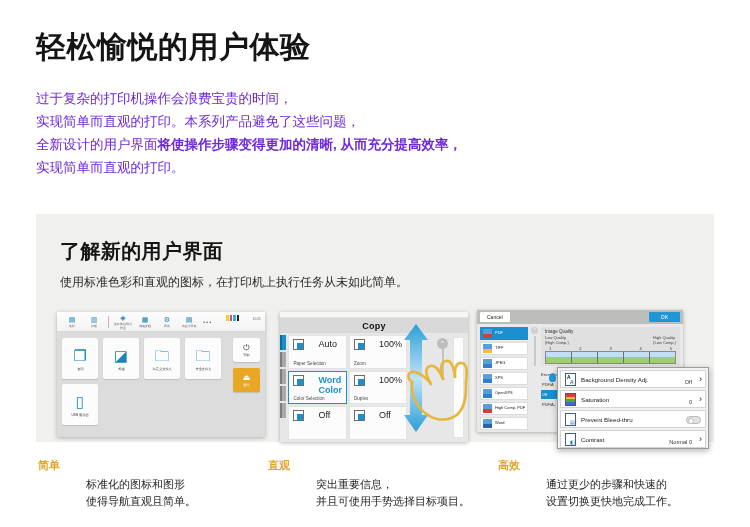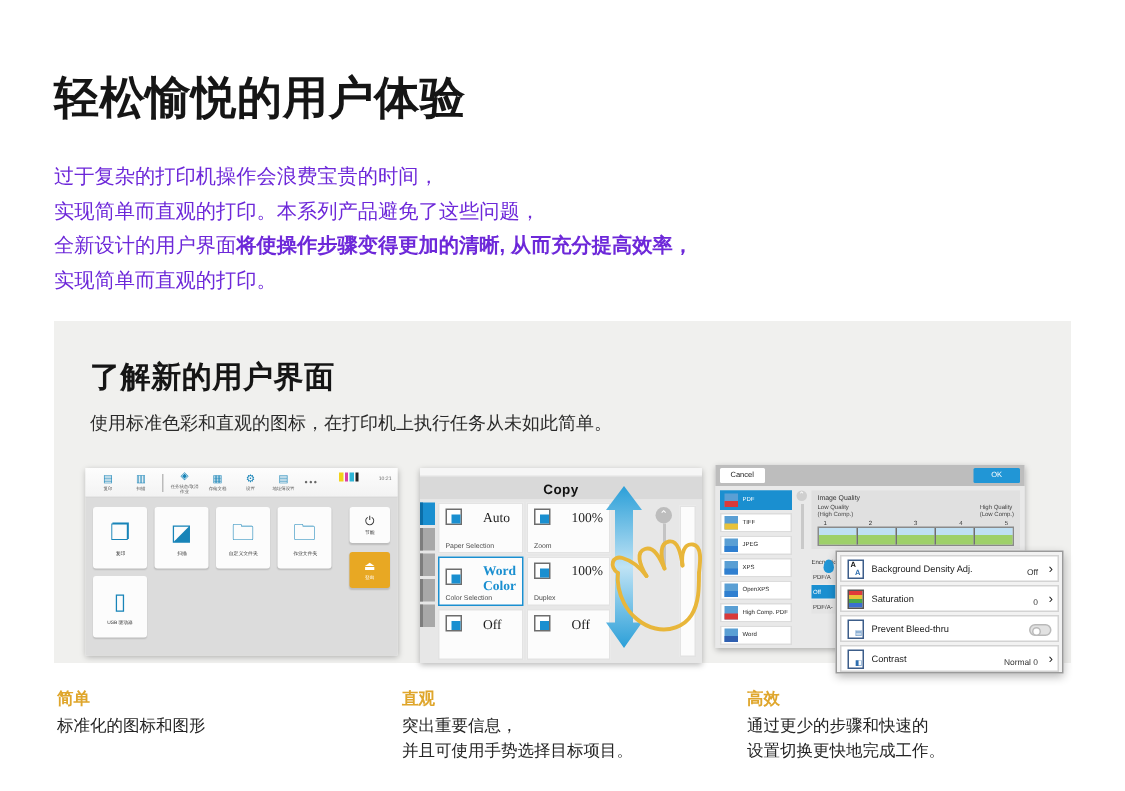--- a/index.html
+++ b/index.html
@@ -14,7 +14,7 @@
   }
 
   
-  .hero { padding: 30px 0 0 36px; margin-top: 19px; }
+  .hero { padding: 30px 0 0 36px; }
   .hero-title {
     font-size: 30px;
     font-weight: 700;

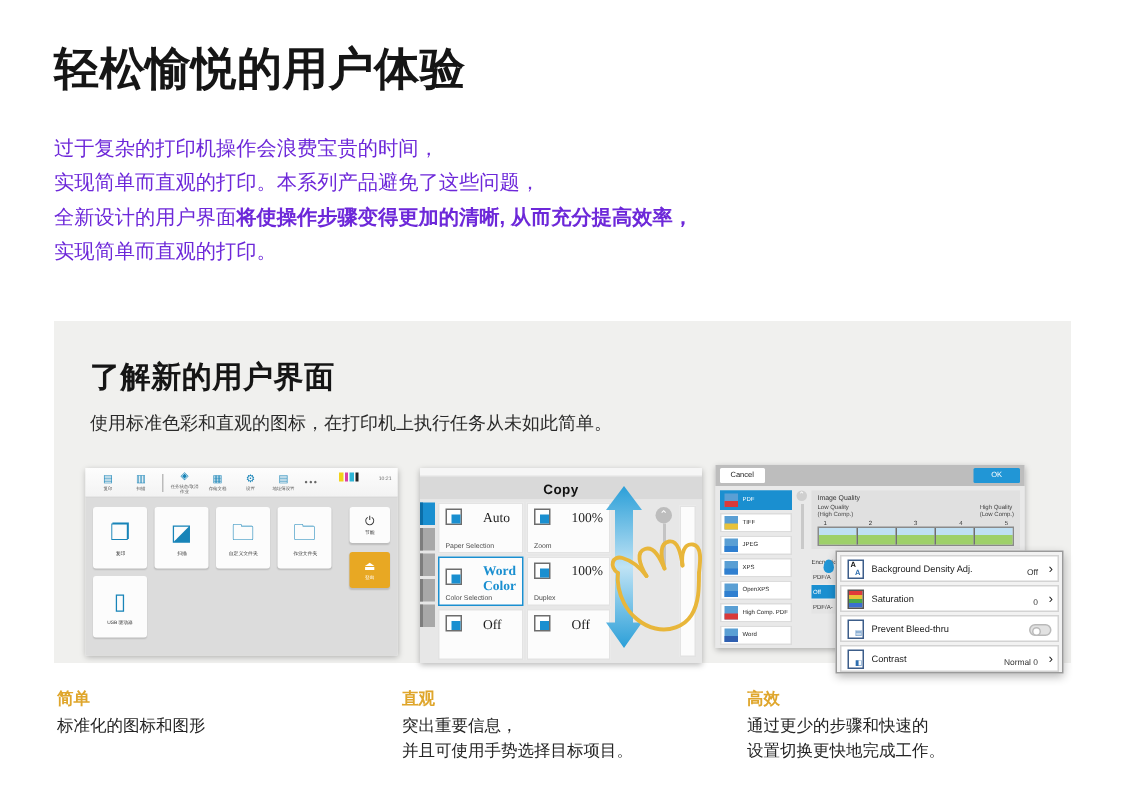--- a/index.html
+++ b/index.html
@@ -103,7 +103,7 @@
     padding:3px 4px 0 4px; position:relative;
   }
   .s2-cell.sel { border:1.5px solid #1a8fd0; }
-  .s2-row { display:flex; align-items:center; gap:14px;font-family:Liberation Serif, serif; }
+  .s2-row { display:flex; gap:14px; }
   .s2-mini {
     width:11px; height:11px; border:1px solid #6d6d6d; background:#fff;
     position:relative; flex:none;

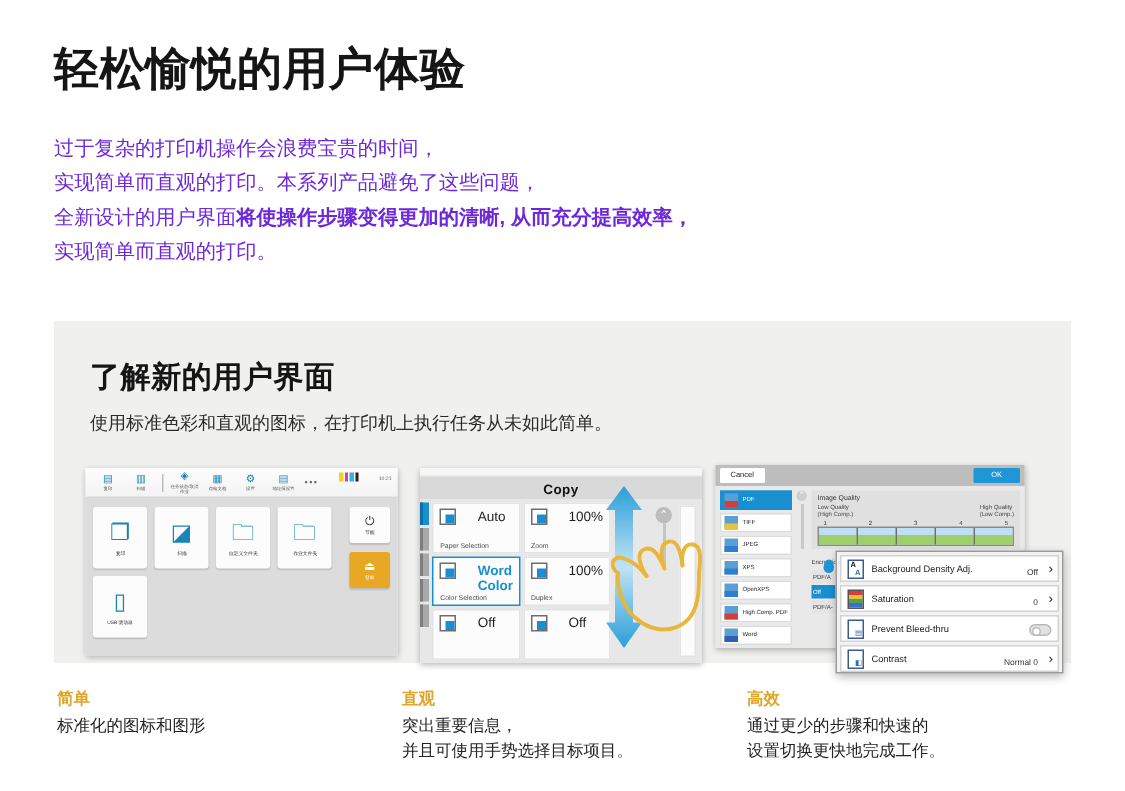--- a/index.html
+++ b/index.html
@@ -199,7 +199,7 @@
   .cap { width:234px; }
   .cap h4 { margin:0 0 3px 0; font-size:11px; font-weight:700; color:#dfa62c; }
   .cap p { margin:0; font-size:11px; line-height:1.55; color:#242424; }
-  .cap p span { display:block; }
+  .cap p span { display:block;margin-left:48px; }
 </style>
 </head>
 <body>

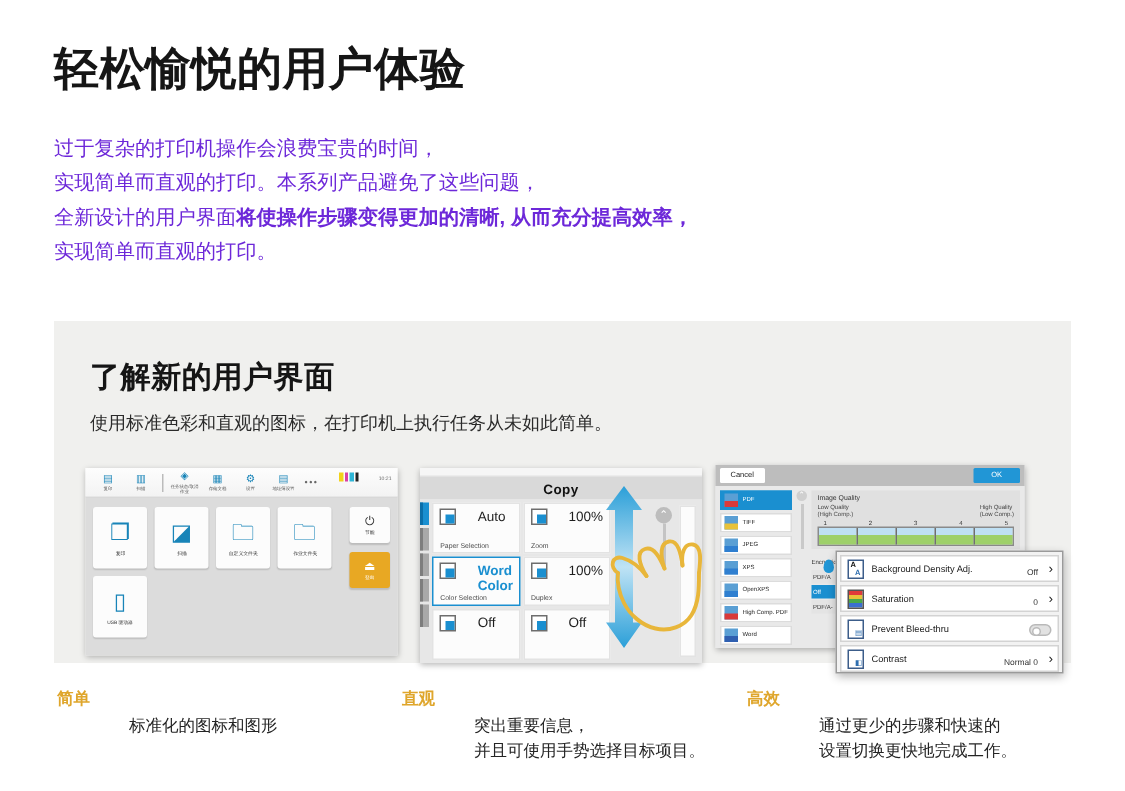--- a/index.html
+++ b/index.html
@@ -528,6 +528,7 @@
     <h4>简单</h4>
     <p>
       <span>标准化的图标和图形</span>
+      <span>使得导航直观且简单。</span>
     </p>
   </div>
   <div class="cap">

